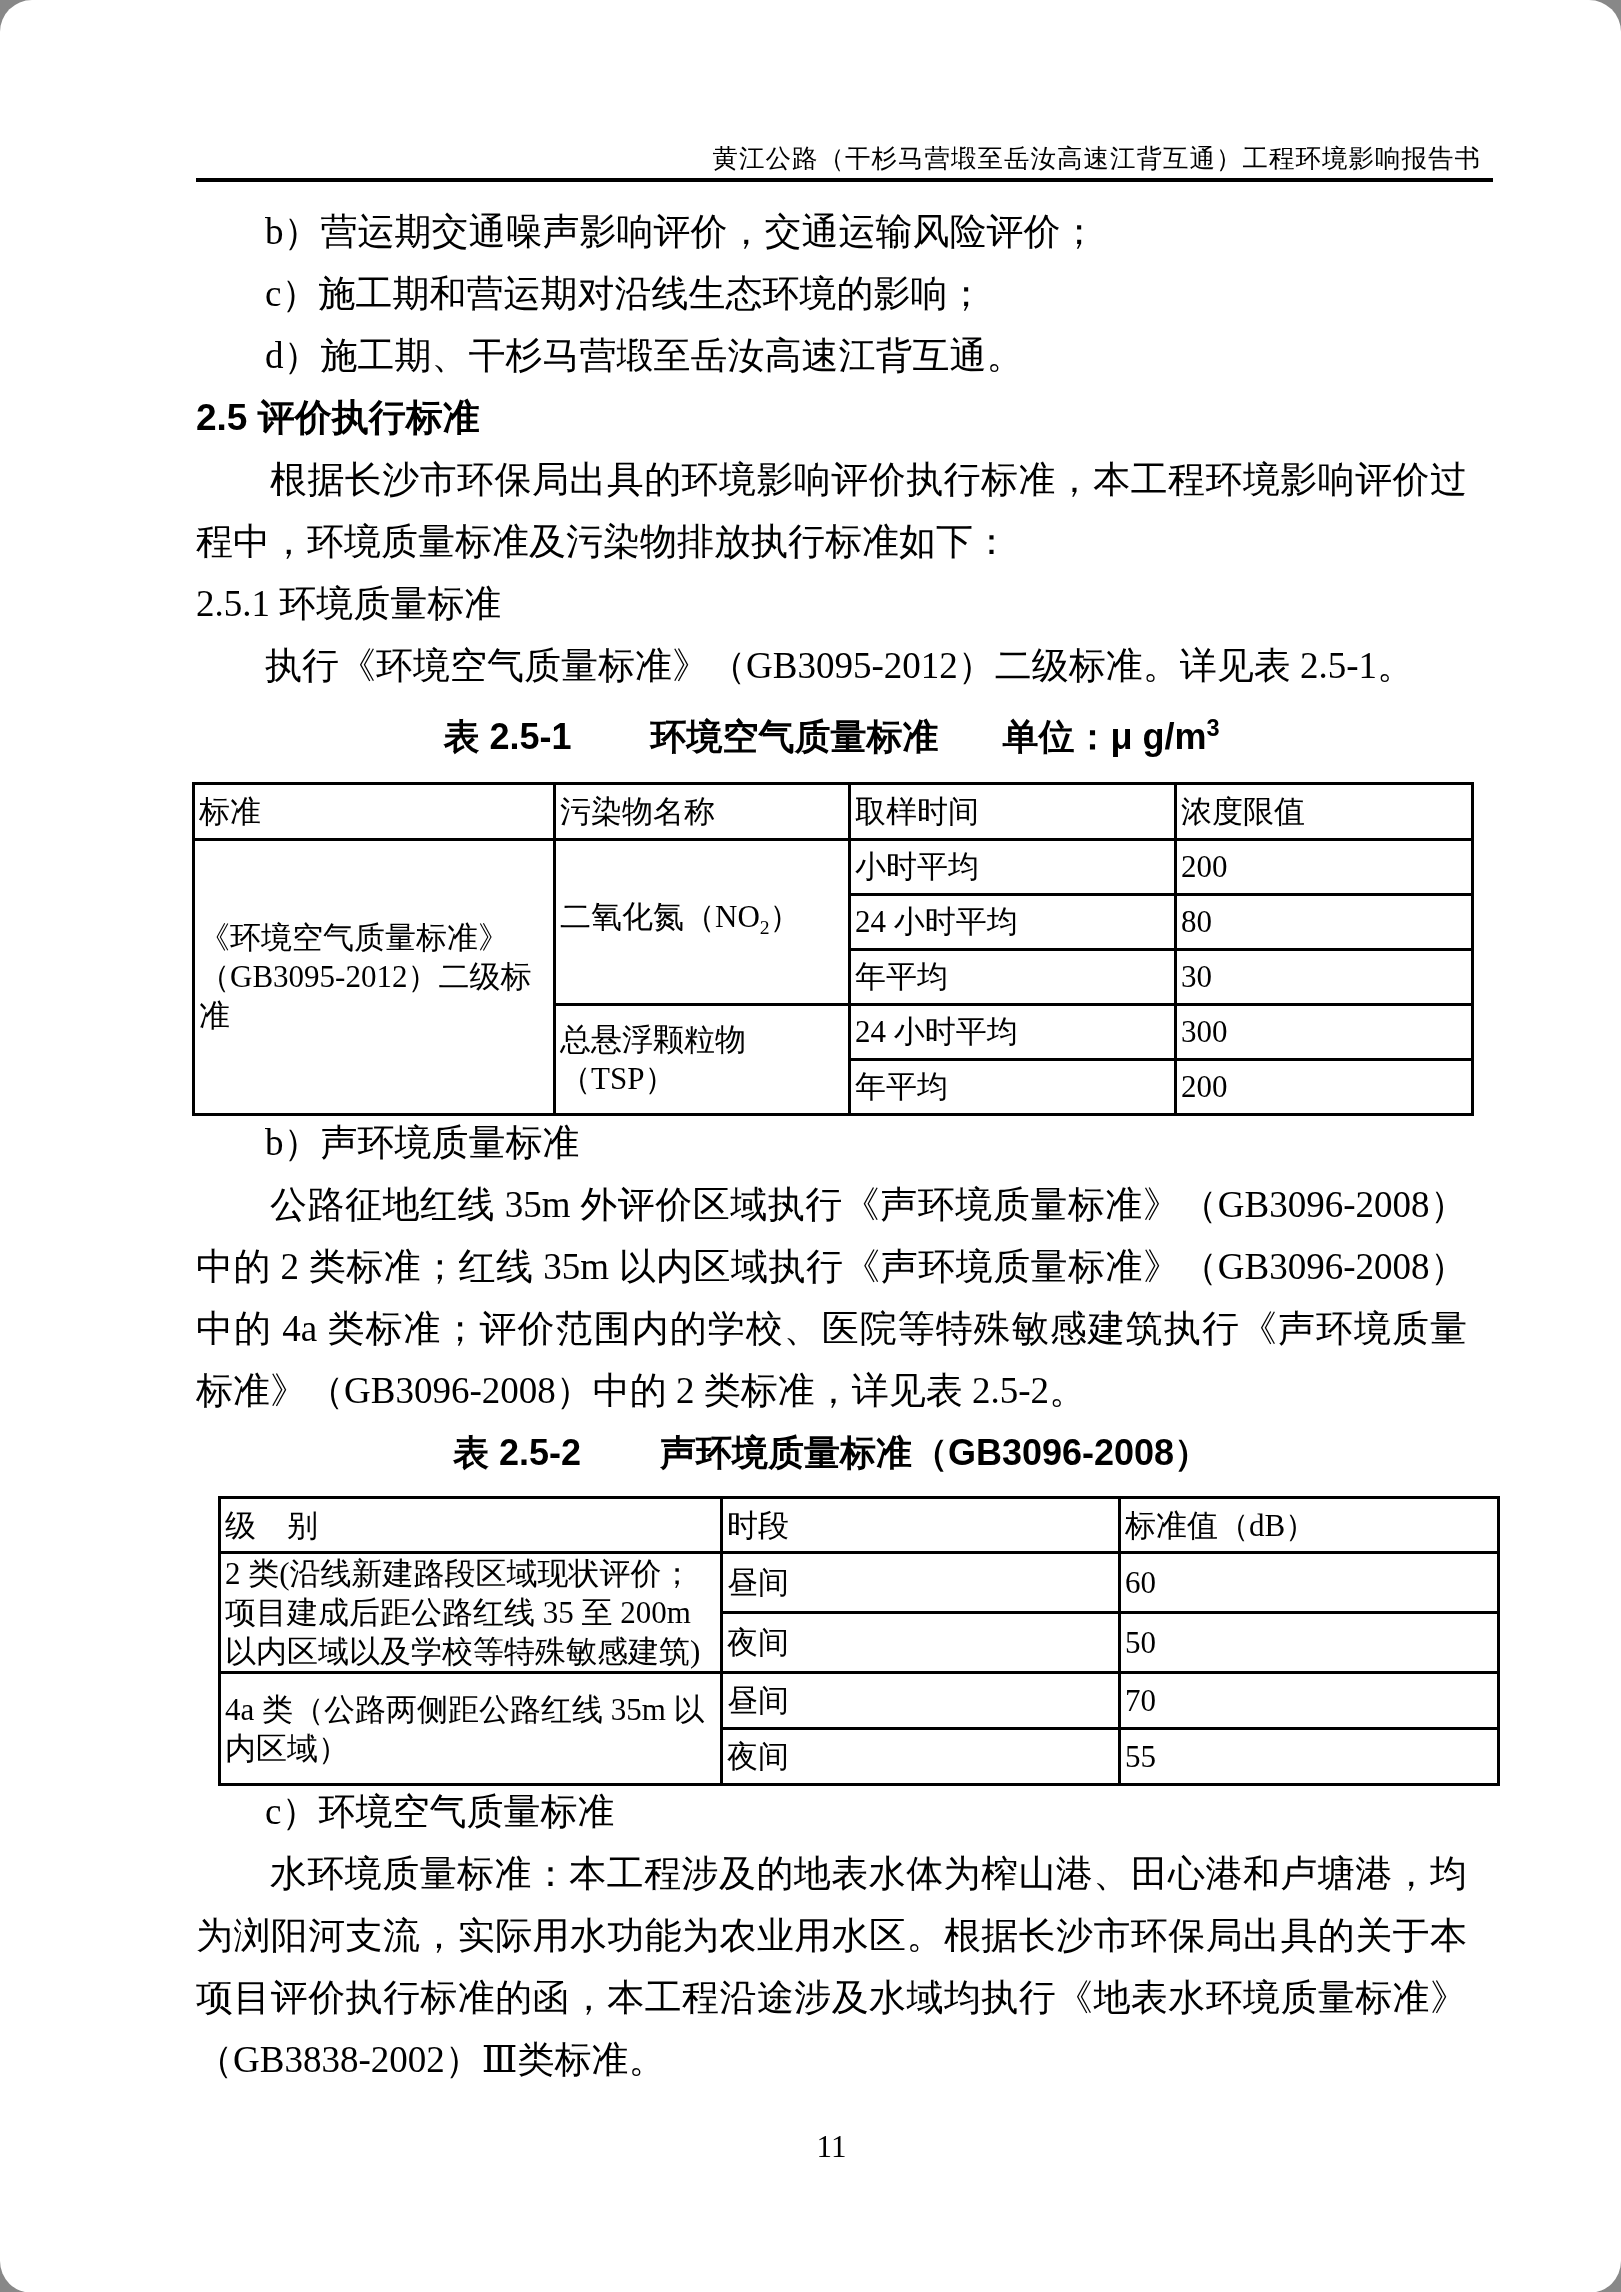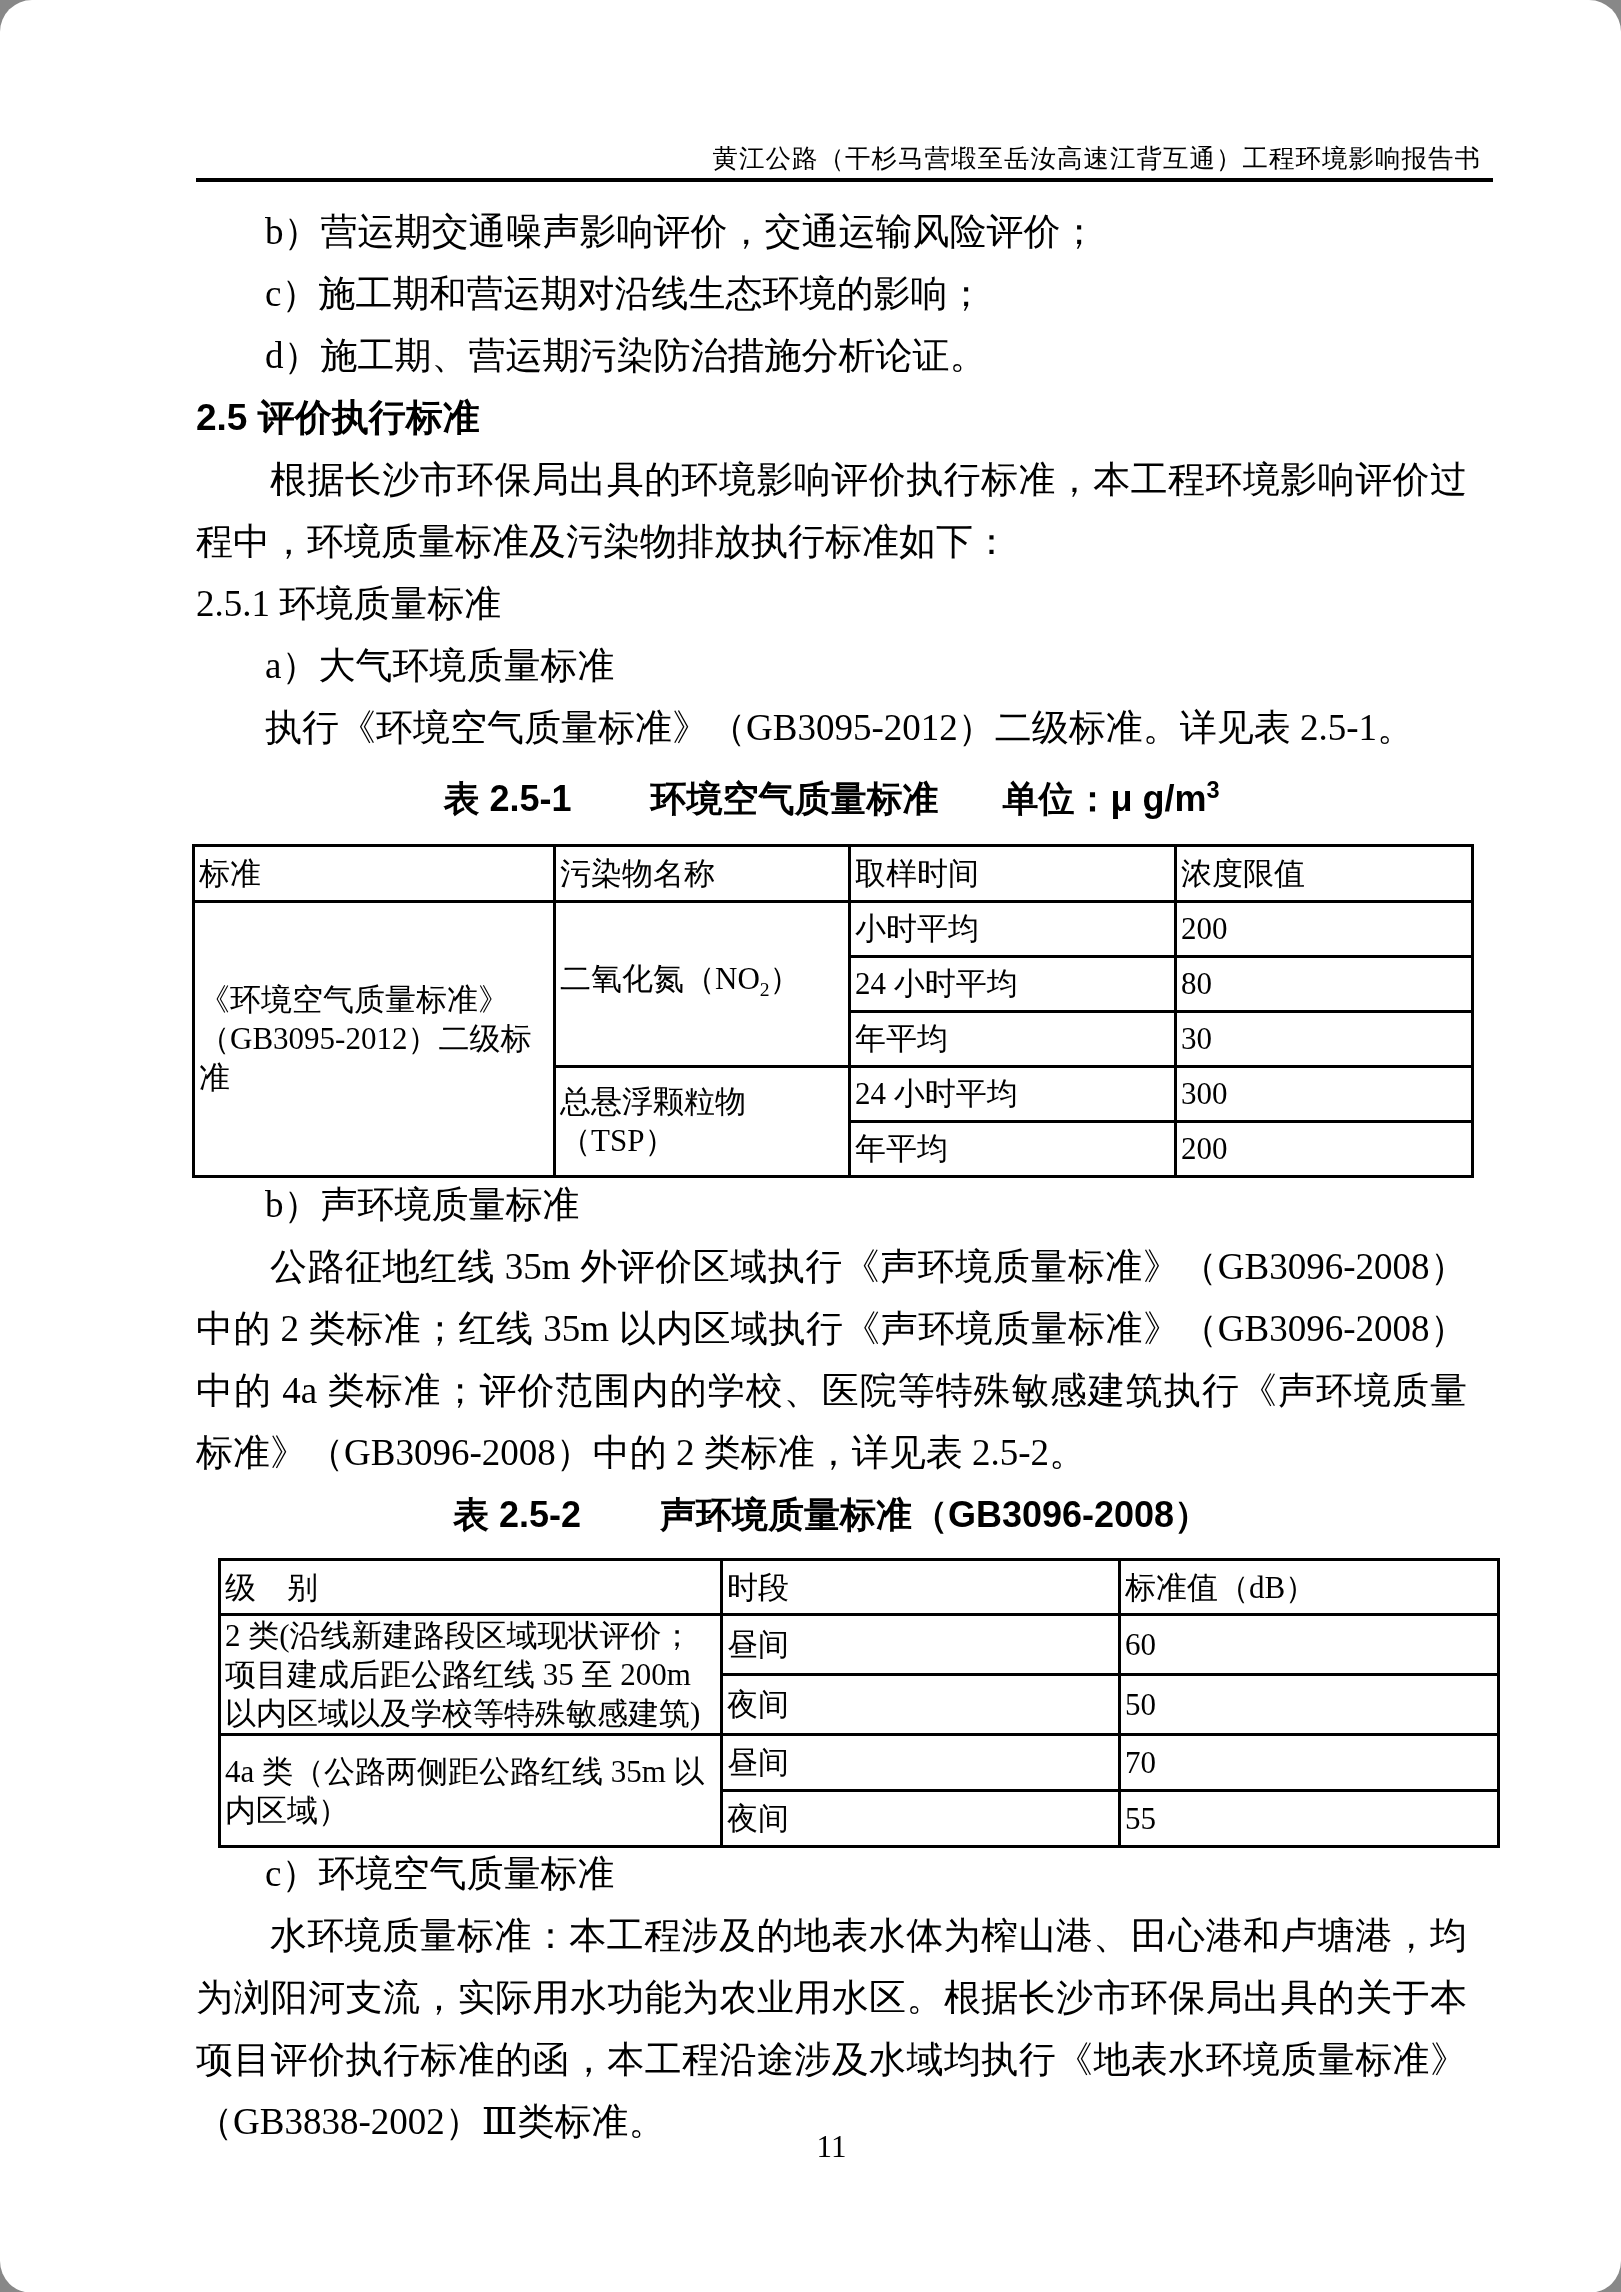--- a/index.html
+++ b/index.html
@@ -83,7 +83,7 @@
 
     <p class="li-item">b）营运期交通噪声影响评价，交通运输风险评价；</p>
     <p class="li-item mt8">c）施工期和营运期对沿线生态环境的影响；</p>
-    <p class="li-item">d）施工期、营运期污染防治措施分析论证。</p>
+    <p class="li-item">d）施工期、干杉马营塅至岳汝高速江背互通。</p>
 
     <p class="sec-heading">2.5 评价执行标准</p>
     <p class="para mt2">根据长沙市环保局出具的环境影响评价执行标准，本工程环境影响评价过程中，环境质量标准及污染物排放执行标准如下：</p>

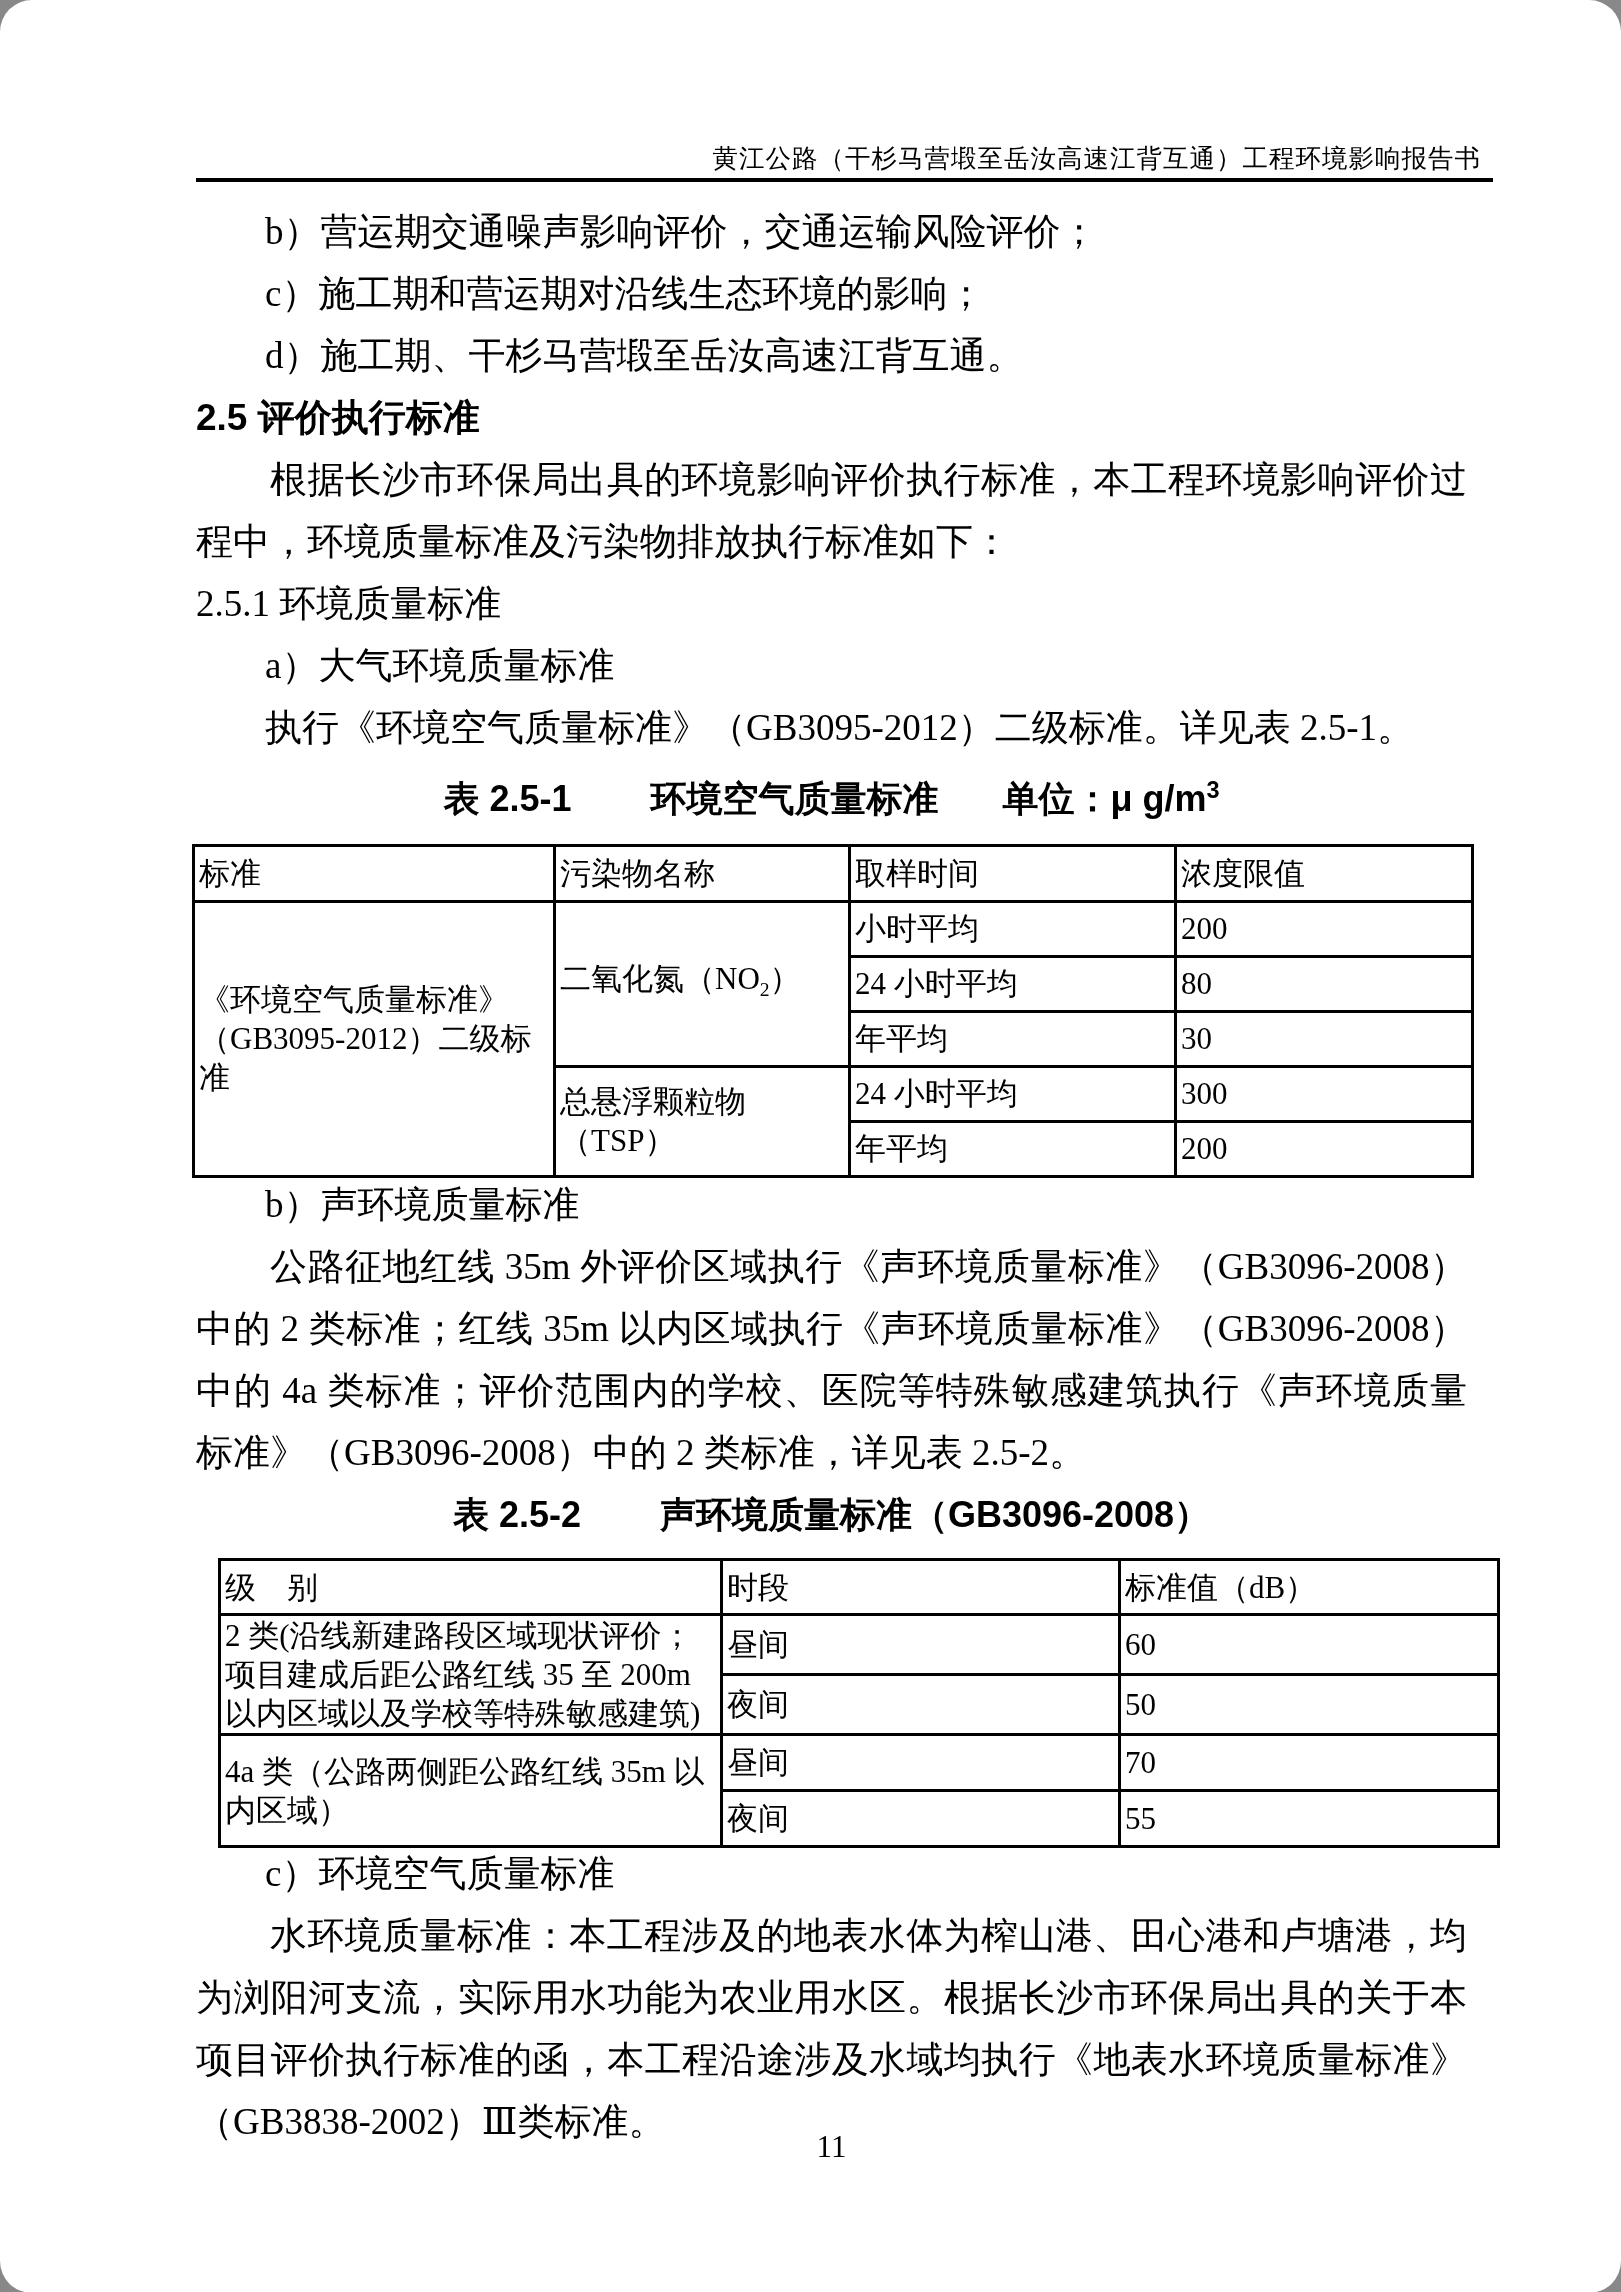--- a/index.html
+++ b/index.html
@@ -89,7 +89,6 @@
     <p class="para mt2">根据长沙市环保局出具的环境影响评价执行标准，本工程环境影响评价过程中，环境质量标准及污染物排放执行标准如下：</p>
 
     <p class="subsec-heading">2.5.1 环境质量标准</p>
-    <p class="li-item">a）大气环境质量标准</p>
     <p class="li-item mt6">执行《环境空气质量标准》（GB3095-2012）二级标准。详见表 2.5-1。</p>
 
     <p class="caption mt3">

